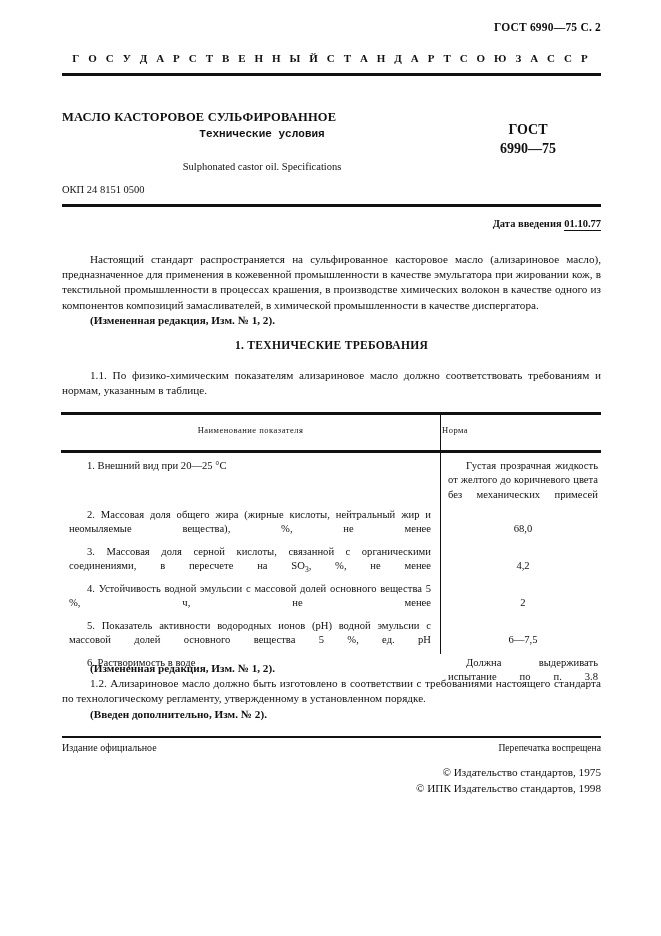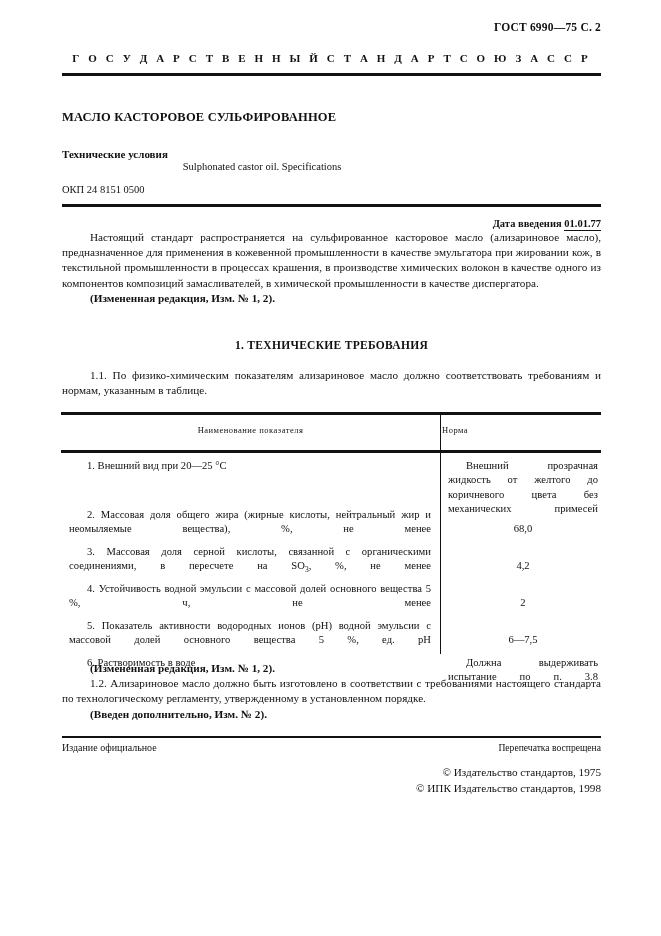--- a/index.html
+++ b/index.html
@@ -70,11 +70,12 @@
   .title-sub {
     position: absolute;
     left: 62px;
-    top: 148px;
+    top: 128px;
     width: 400px;
-    text-align: left;
+    text-align: center;
     font-size: 11px;
     font-weight: bold;
+    font-family: Liberation Mono, monospace;
   }
   .title-en {
     position: absolute;

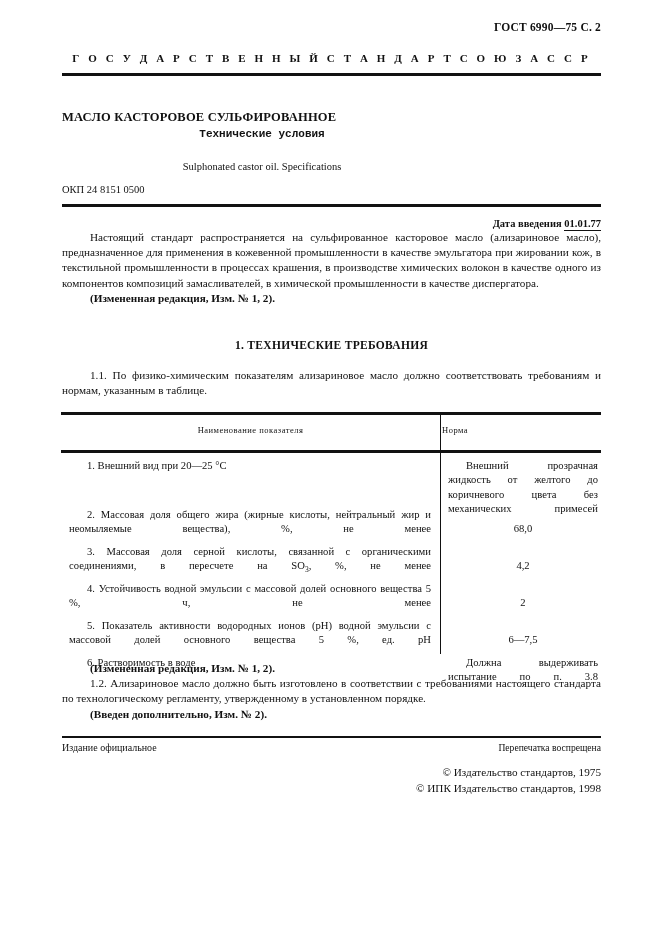--- a/index.html
+++ b/index.html
@@ -300,6 +300,10 @@
   <div class="title-sub">Технические условия</div>
   <div class="title-en">Sulphonated castor oil. Specifications</div>
 
+  <div class="gost-number">
+    <div>ГОСТ</div>
+    <div>6990—75</div>
+  </div>
 
   <div class="okp">ОКП 24 8151 0500</div>
 

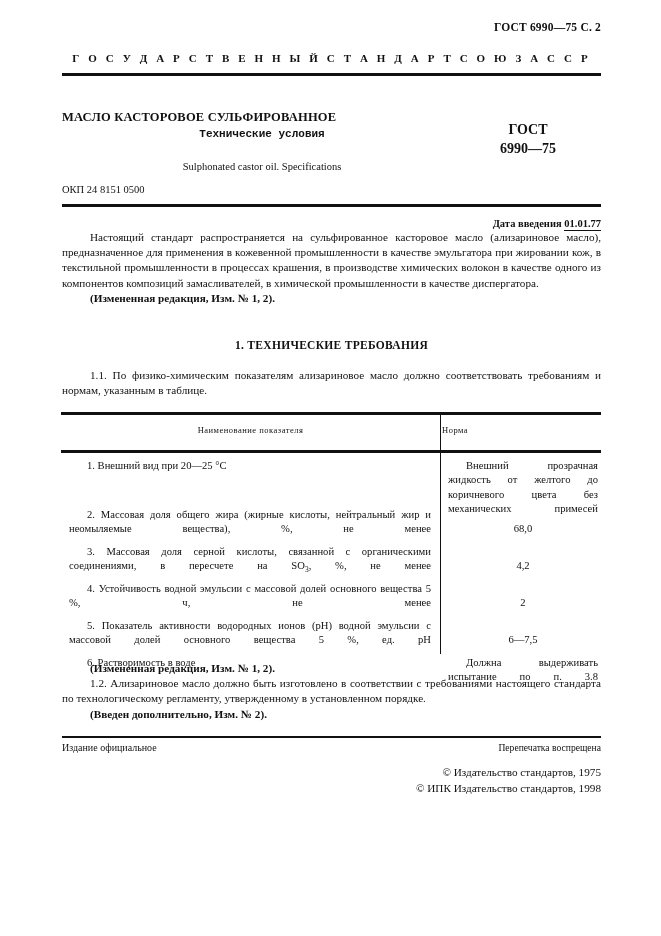--- a/index.html
+++ b/index.html
@@ -311,7 +311,7 @@
 
   <div class="intro-date">
     <span>Дата введения</span>
-    <span class="date-val">01.01.77</span>
+    <span class="date-val">01.10.77</span>
   </div>
 
   <div class="body-text" id="intro-block">

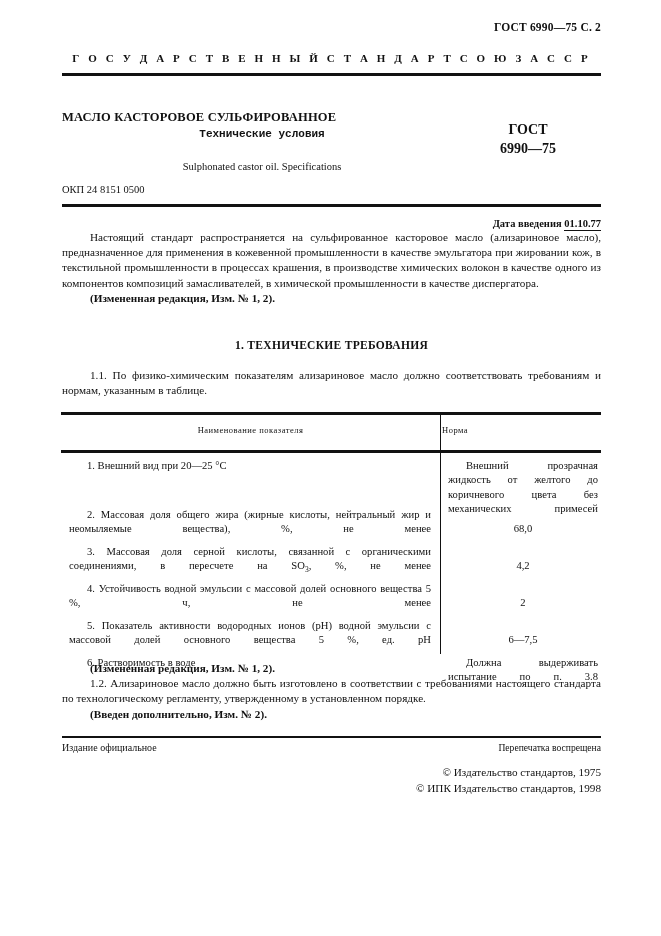--- a/index.html
+++ b/index.html
@@ -144,7 +144,7 @@
     font-weight: bold;
   }
 
-  #intro-block { top: 230px; }
+  #intro-block { top: 252px; }
   #clause-11   { top: 368px; }
   #after-table { top: 661px; }
 

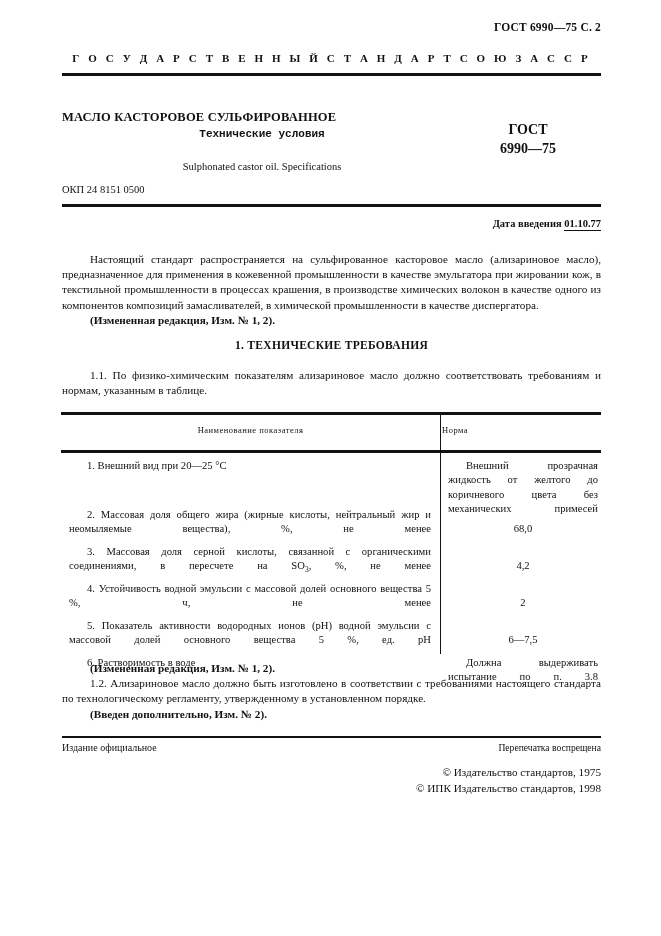--- a/index.html
+++ b/index.html
@@ -335,7 +335,7 @@
 
     <div class="trow" style="top:47px;">
       <div class="tcell-name nojust">1.  Внешний вид при 20—25 °С</div>
-      <div class="tcell-norm just">Внешний прозрачная жидкость от желтого до коричневого цвета без механических примесей</div>
+      <div class="tcell-norm just">Густая прозрачная жидкость от желтого до коричневого цвета без механических примесей</div>
     </div>
 
     <div class="trow" style="top:96px;">

